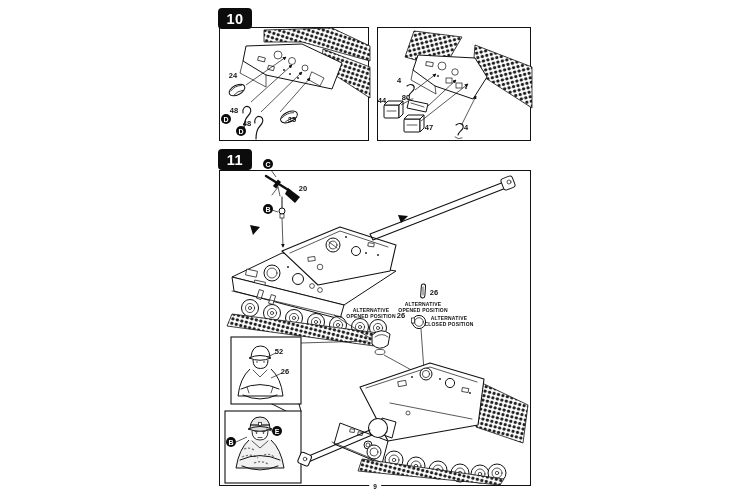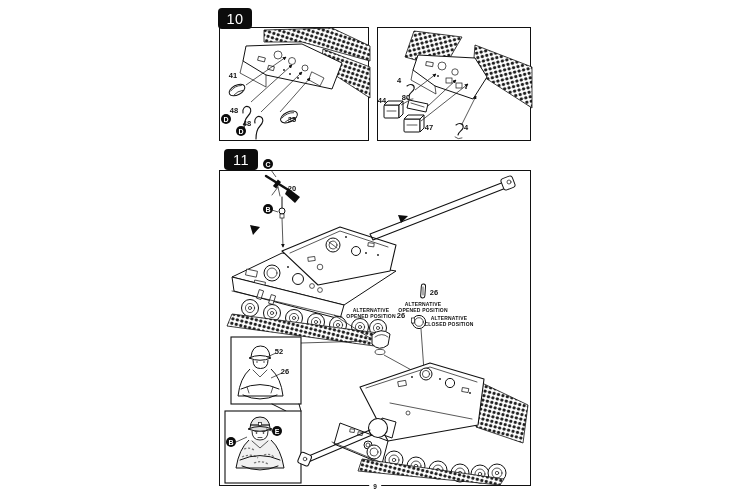--- a/index.html
+++ b/index.html
@@ -9,7 +9,7 @@
 
   .panel { position:absolute; border:1.6px solid #111; background:#fff; }
   .badge { position:absolute; width:34px; height:21px; background:#0c0c0c; border-radius:4px;
-    color:#fff; font-weight:normal; font-size:14.5px; display:flex; align-items:center;
+    color:#fff; font-weight:bold; font-size:14.5px; display:flex; align-items:center;
     justify-content:center; z-index:6; letter-spacing:.5px; }
   .num  { position:absolute; font-size:7.5px; font-weight:bold; transform:translate(-50%,-50%);
     z-index:5; white-space:nowrap; }

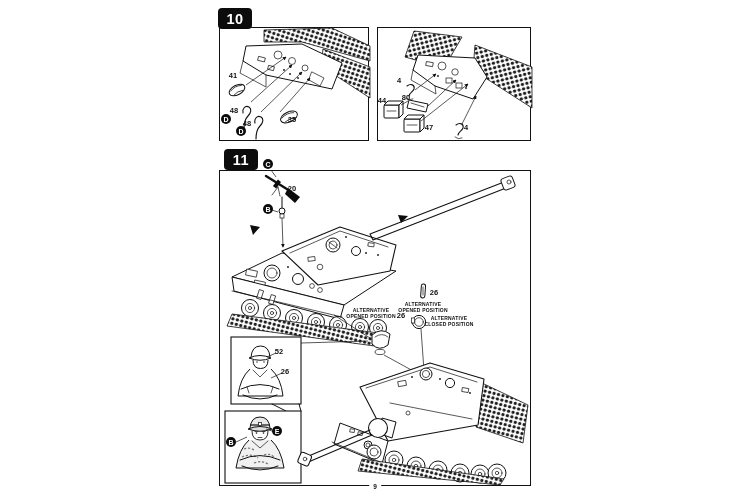--- a/index.html
+++ b/index.html
@@ -141,7 +141,7 @@
     </svg>
   </div>
 
-  <span class="num" style="left:233px;top:75px">41</span>
+  <span class="num" style="left:233px;top:75px">24</span>
   <span class="num" style="left:234px;top:110px">48</span>
   <span class="dot" style="left:226px;top:119px">D</span>
   <span class="num" style="left:247px;top:123px">48</span>

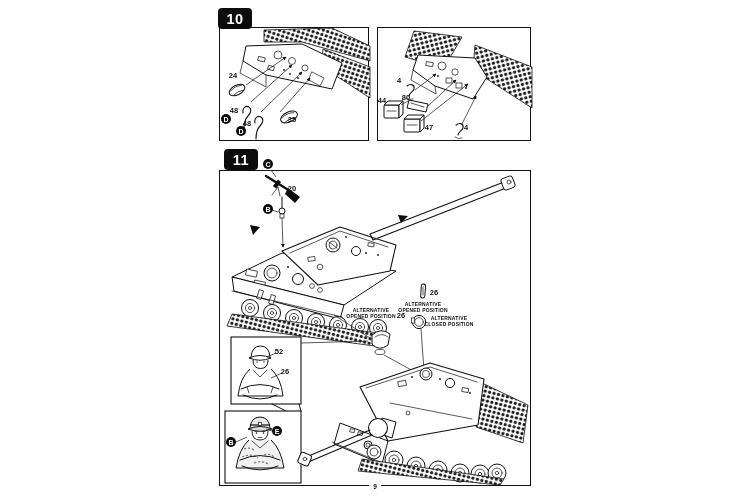--- a/index.html
+++ b/index.html
@@ -154,7 +154,7 @@
   <span class="num" style="left:429px;top:127px">47</span>
   <span class="num" style="left:466px;top:127px">4</span>
 
-  <div class="badge" style="left:224px;top:149px">11</div>
+  <div class="badge" style="left:218px;top:149px">11</div>
 
   <div class="panel" style="left:219px;top:170px;width:312px;height:316px">
     <svg width="312" height="316" viewBox="0 0 312 316">

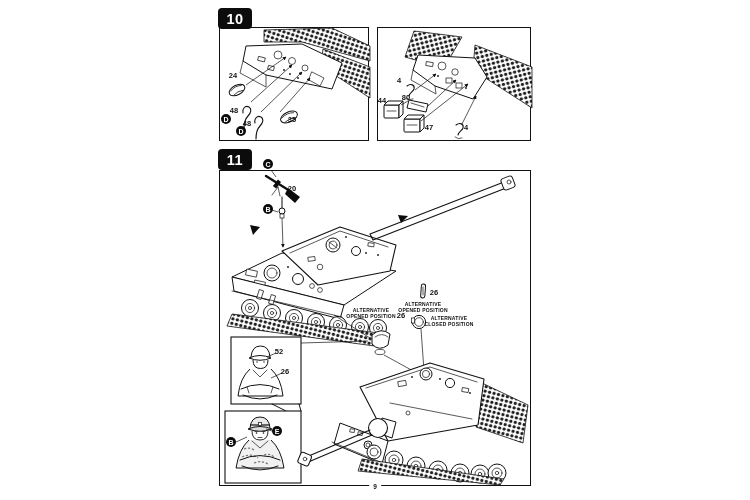--- a/index.html
+++ b/index.html
@@ -377,7 +377,7 @@
   </div>
 
   <span class="dot" style="left:268px;top:164px">C</span>
-  <span class="num" style="left:292px;top:188px">20</span>
+  <span class="num" style="left:303px;top:188px">20</span>
   <span class="dot" style="left:268px;top:209px">B</span>
 
   <span class="num" style="left:434px;top:292px">26</span>

